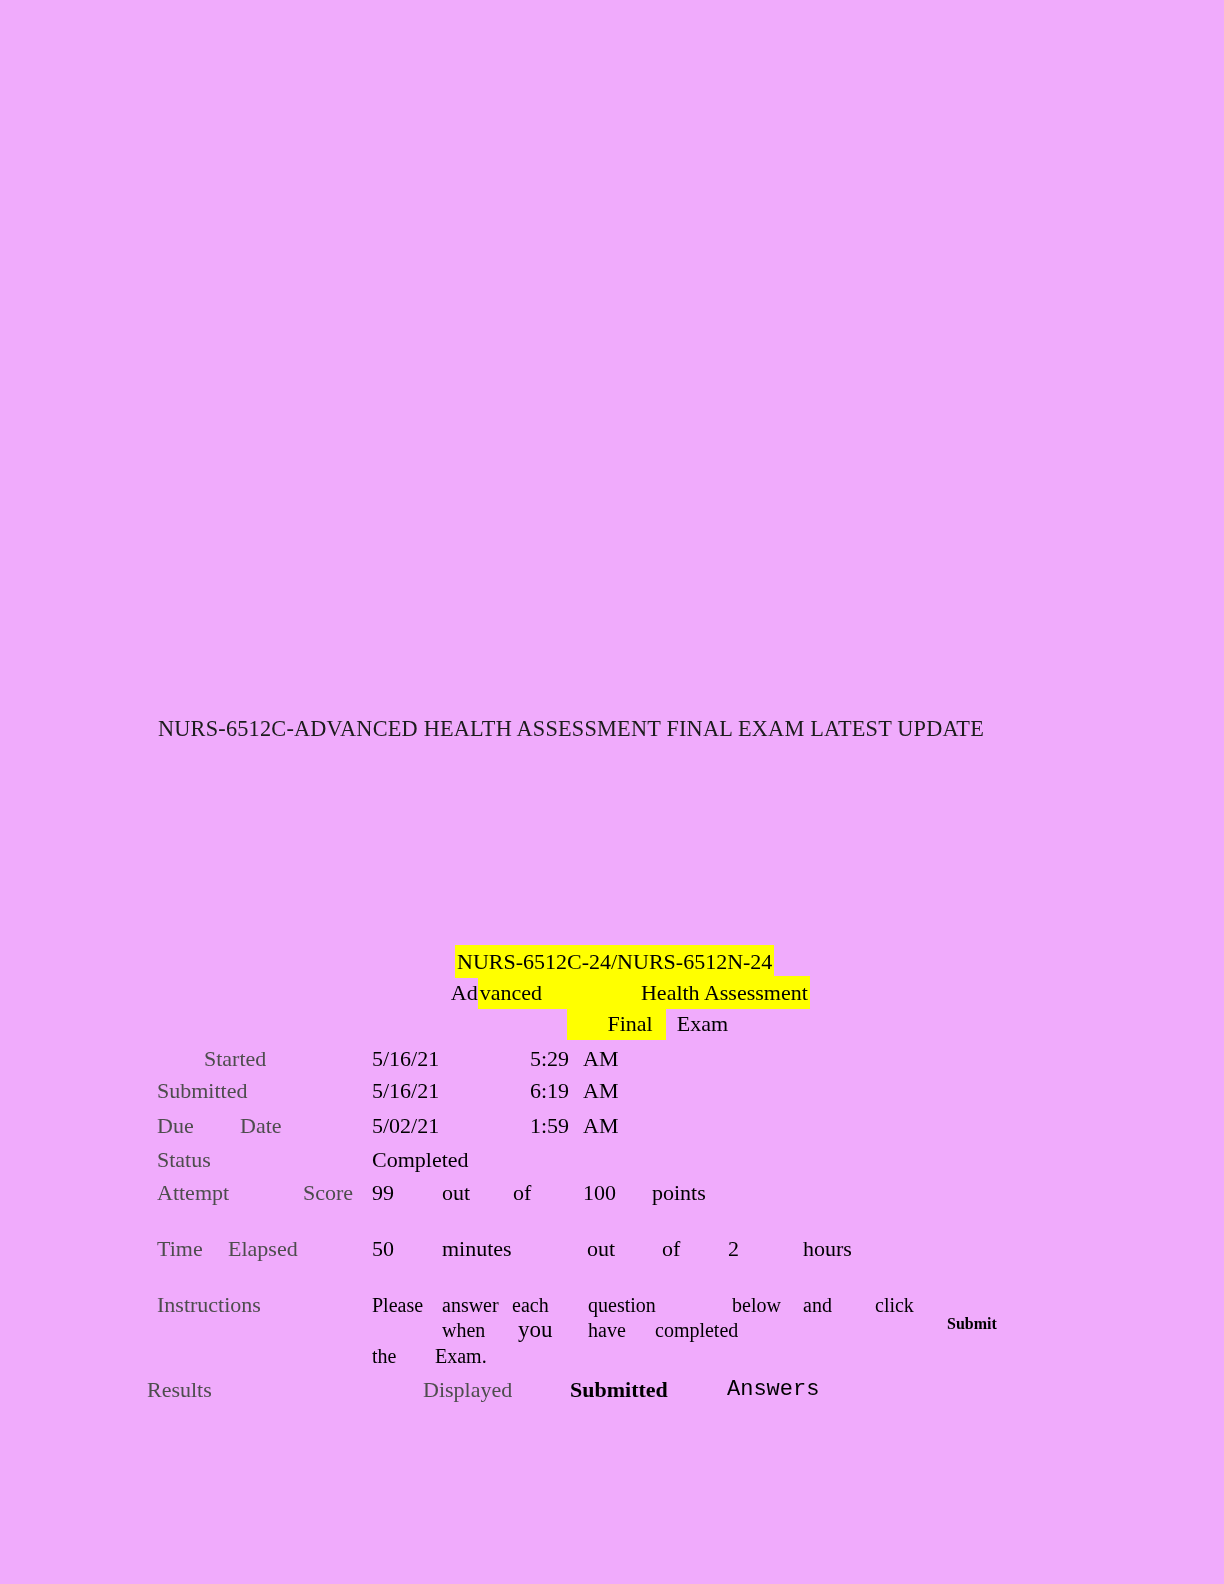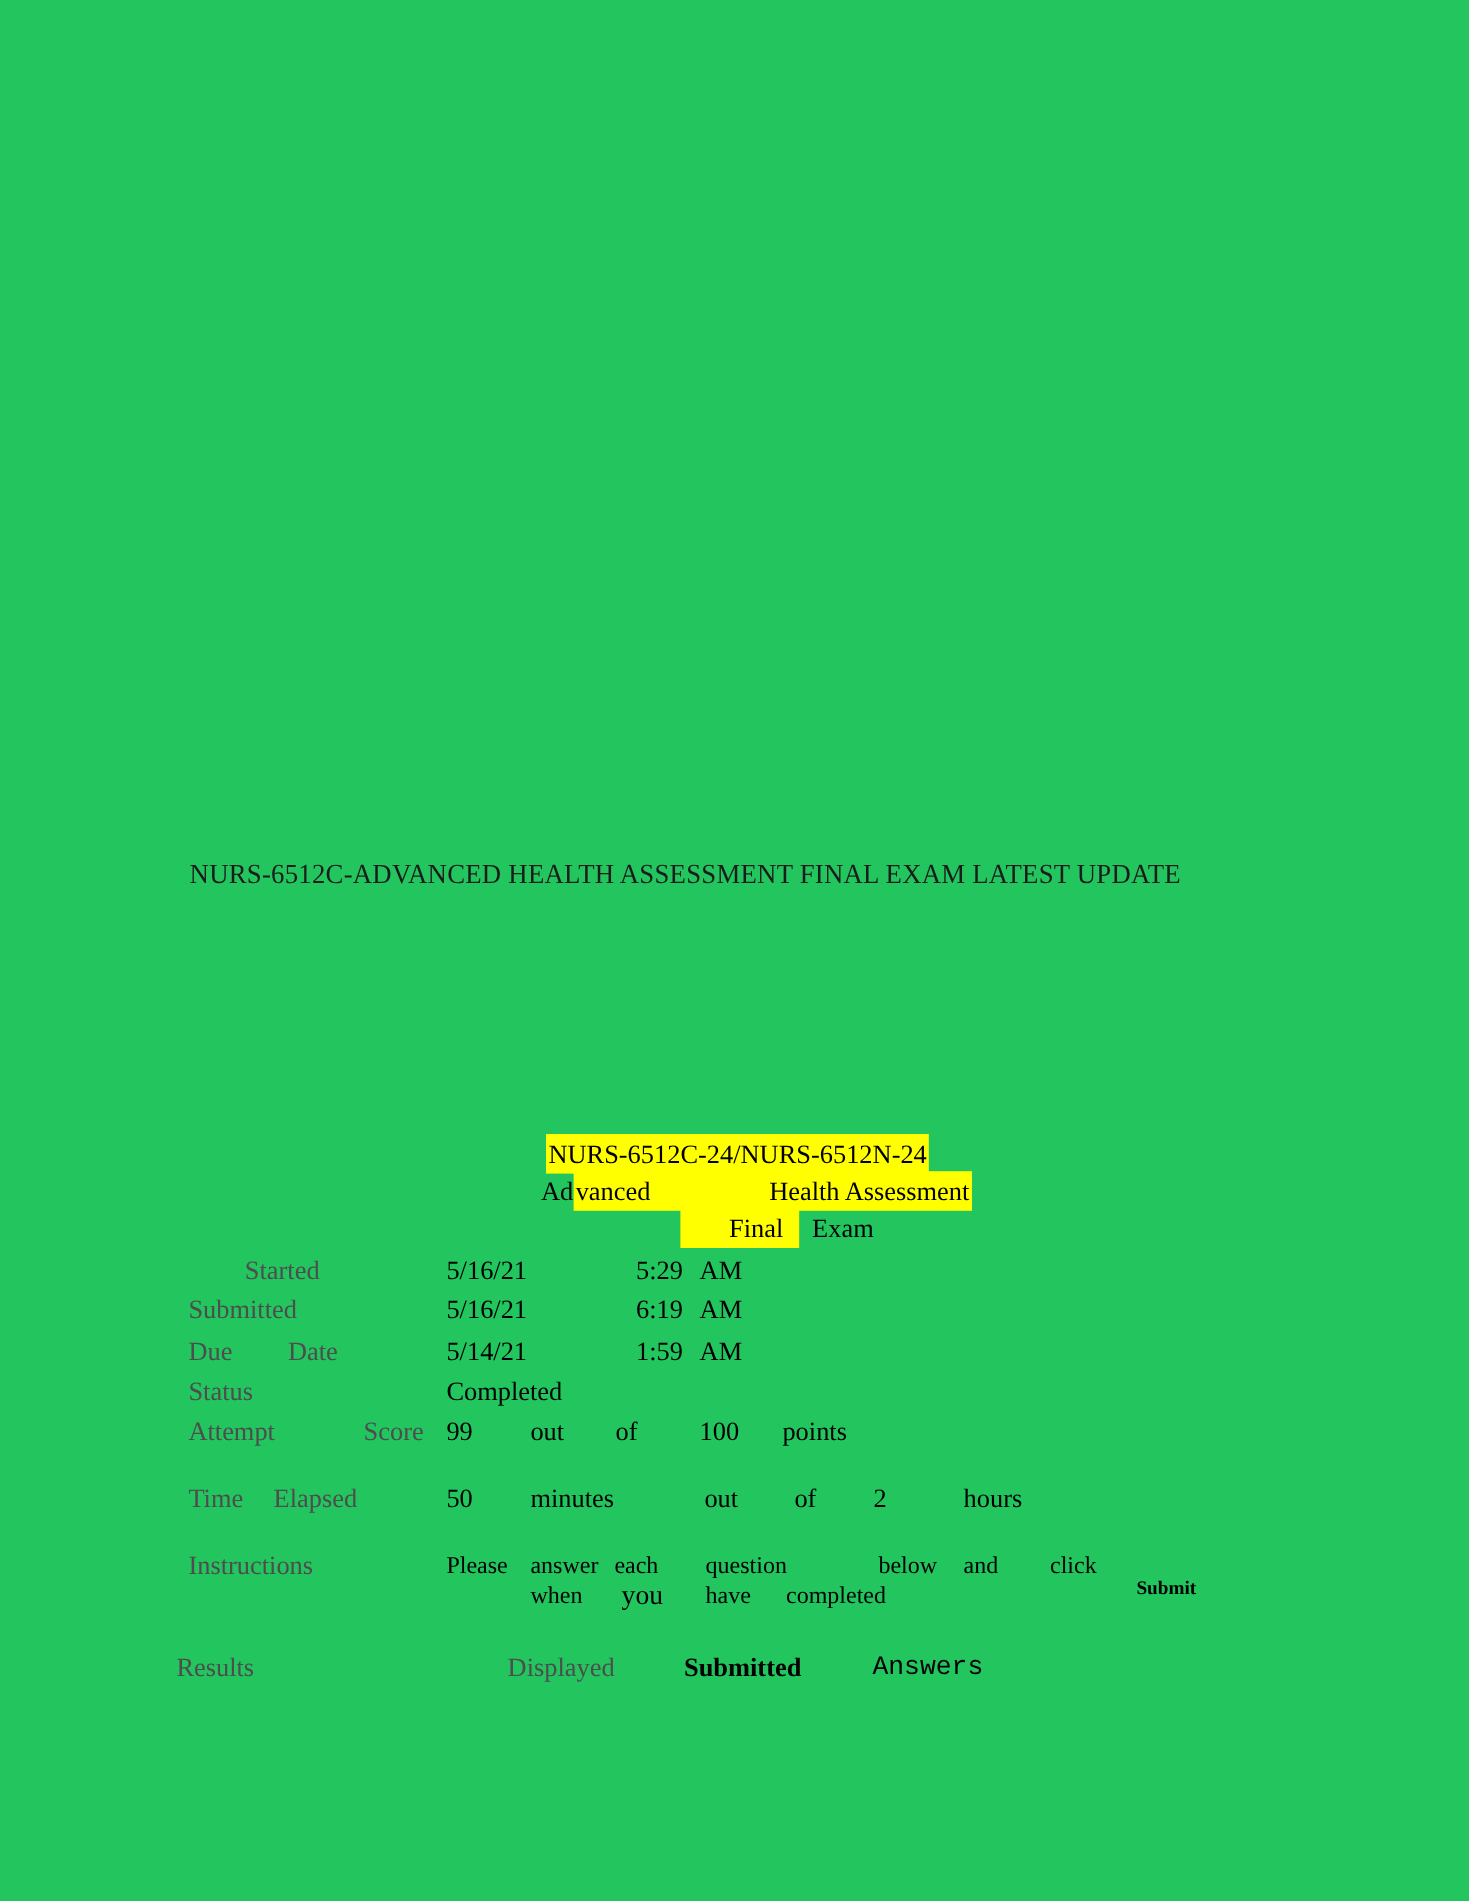--- a/index.html
+++ b/index.html
@@ -6,7 +6,7 @@
   .page{
     position:relative;
     width:1224px;height:1584px;
-    background:#22c55e;
+    background:#f0abfc;
     font-family:"Liberation Serif","DejaVu Serif",serif;
     overflow:hidden;
   }

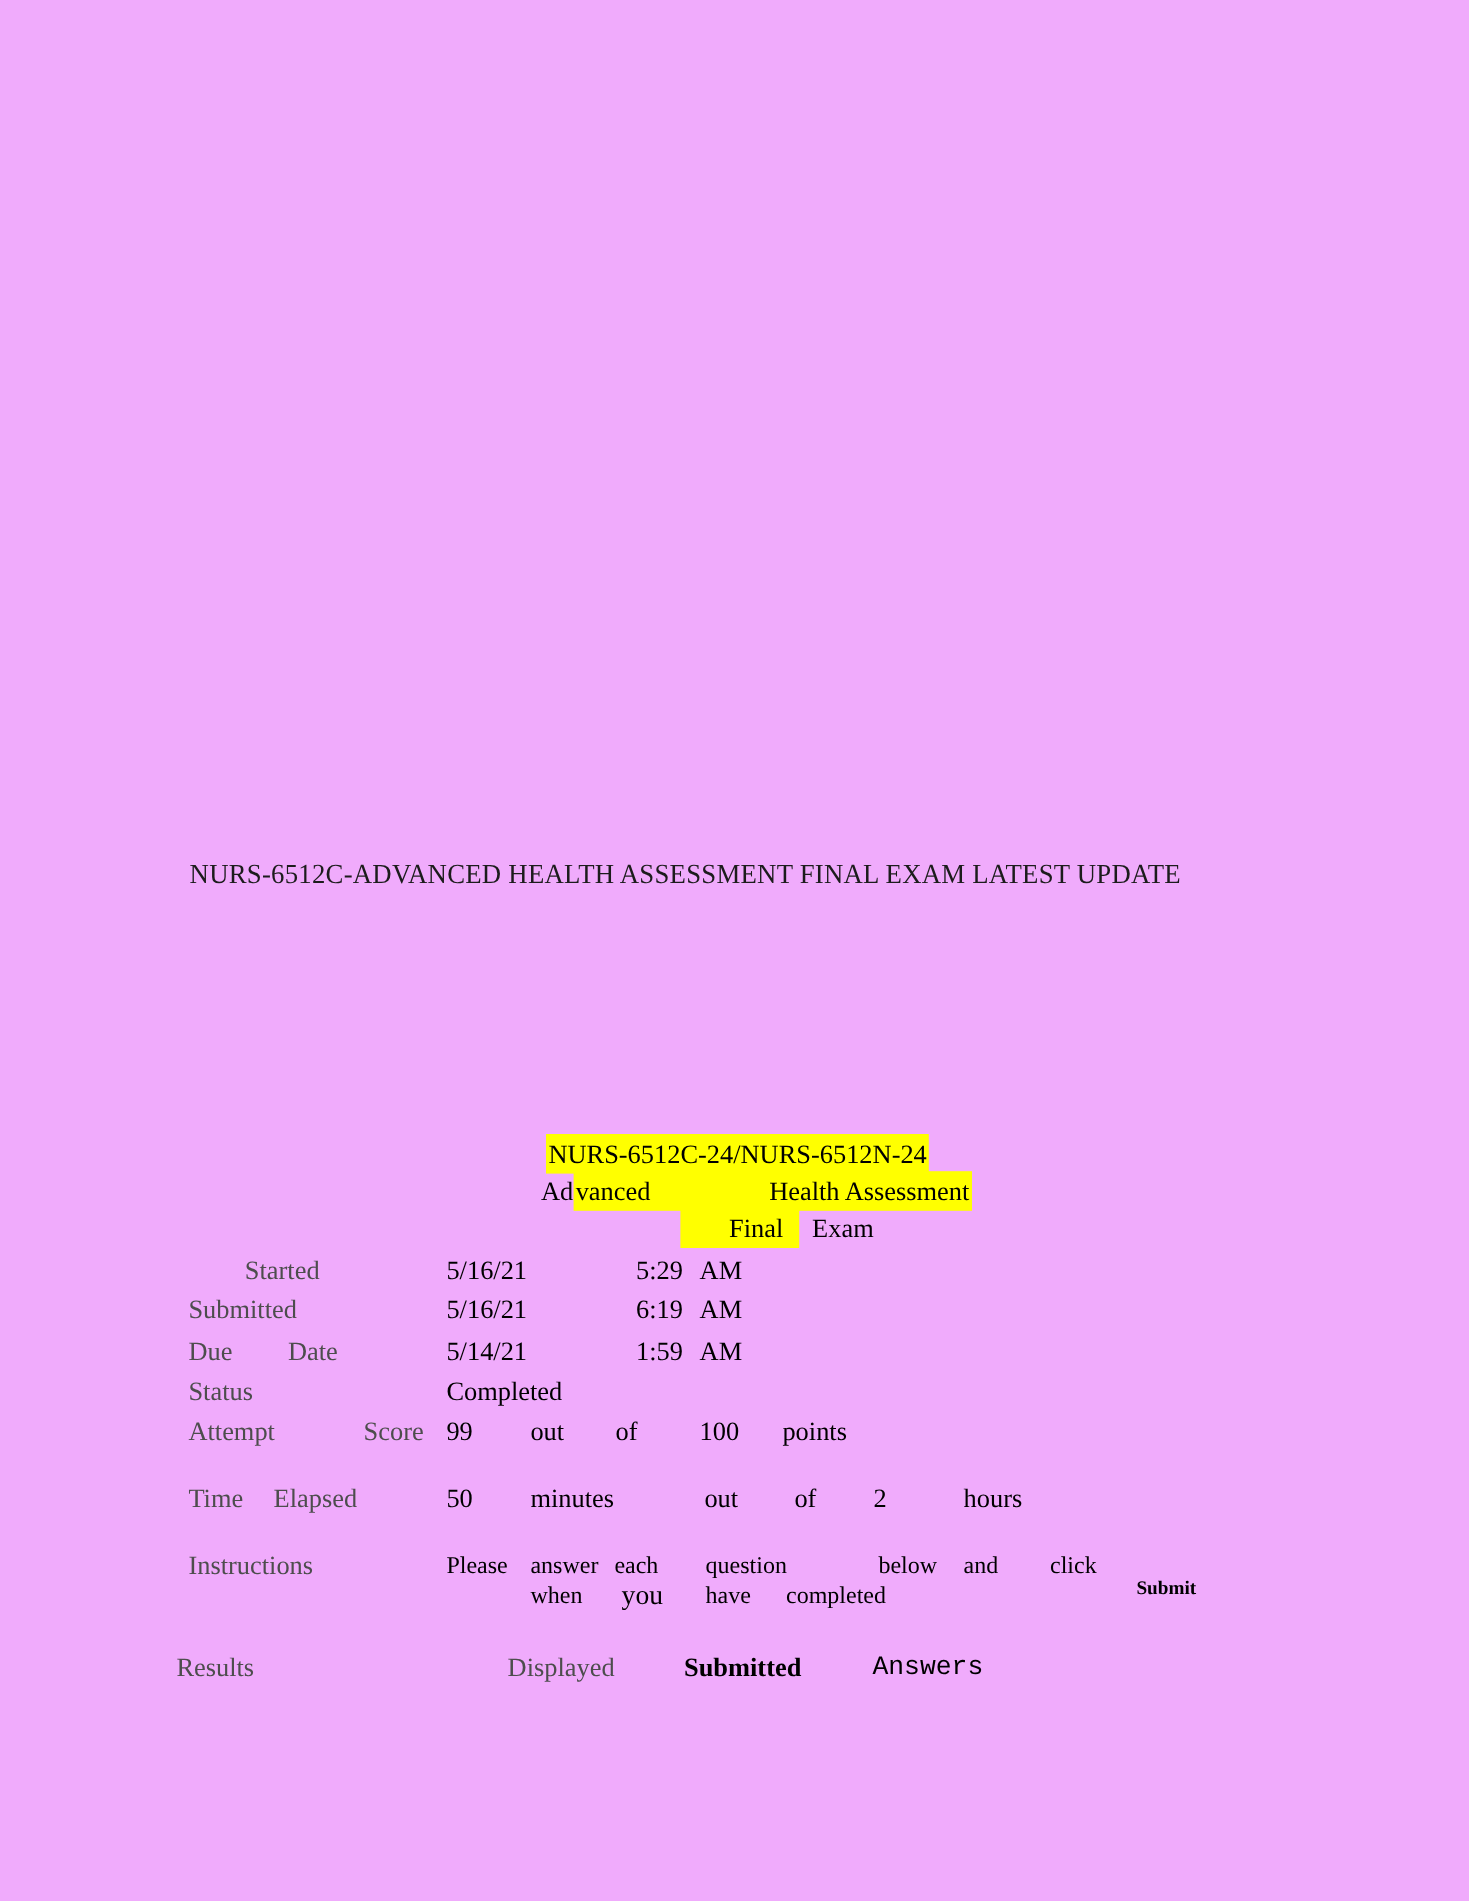--- a/index.html
+++ b/index.html
@@ -60,7 +60,7 @@
   <div class="row" style="top:1113px;">
     <span class="lbl" style="left:157px;">Due</span>
     <span class="lbl" style="left:240px;">Date</span>
-    <span class="val" style="left:372px;">5/14/21</span>
+    <span class="val" style="left:372px;">5/02/21</span>
     <span class="val" style="left:530px;">1:59</span>
     <span class="val" style="left:583px;">AM</span>
   </div>

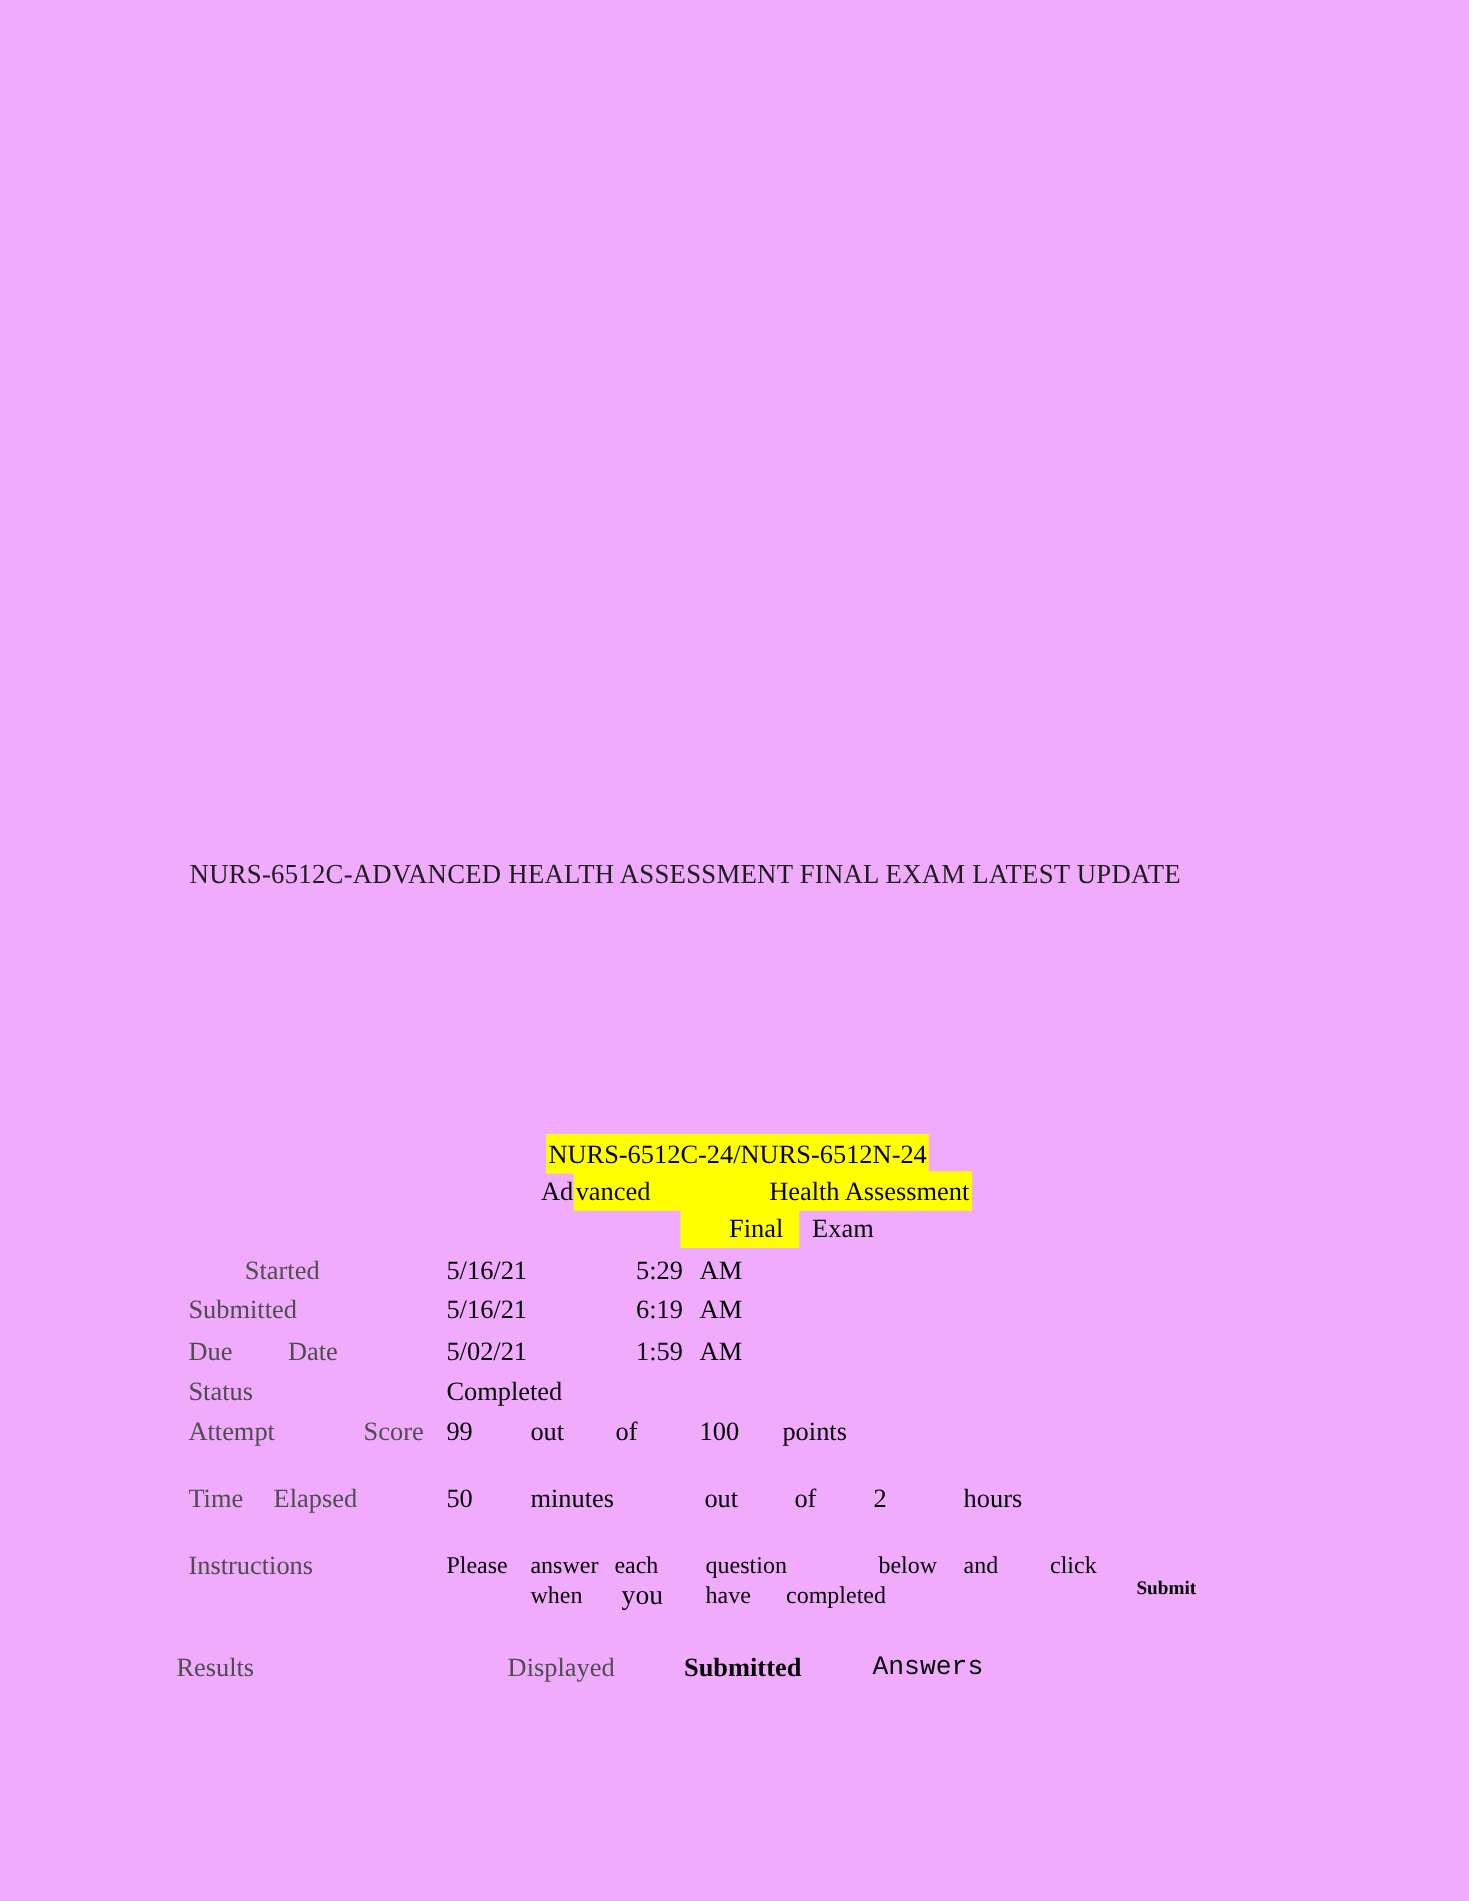--- a/index.html
+++ b/index.html
@@ -110,6 +110,10 @@
     <span class="val" style="left:655px;font-size:20px;">completed</span>
   </div>
 
+  <div class="row" style="top:1343px;">
+    <span class="val" style="left:372px;font-size:20px;">the</span>
+    <span class="val" style="left:435px;font-size:20px;">Exam.</span>
+  </div>
 
   <div class="row" style="top:1377px;">
     <span class="lbl" style="left:147px;">Results</span>

